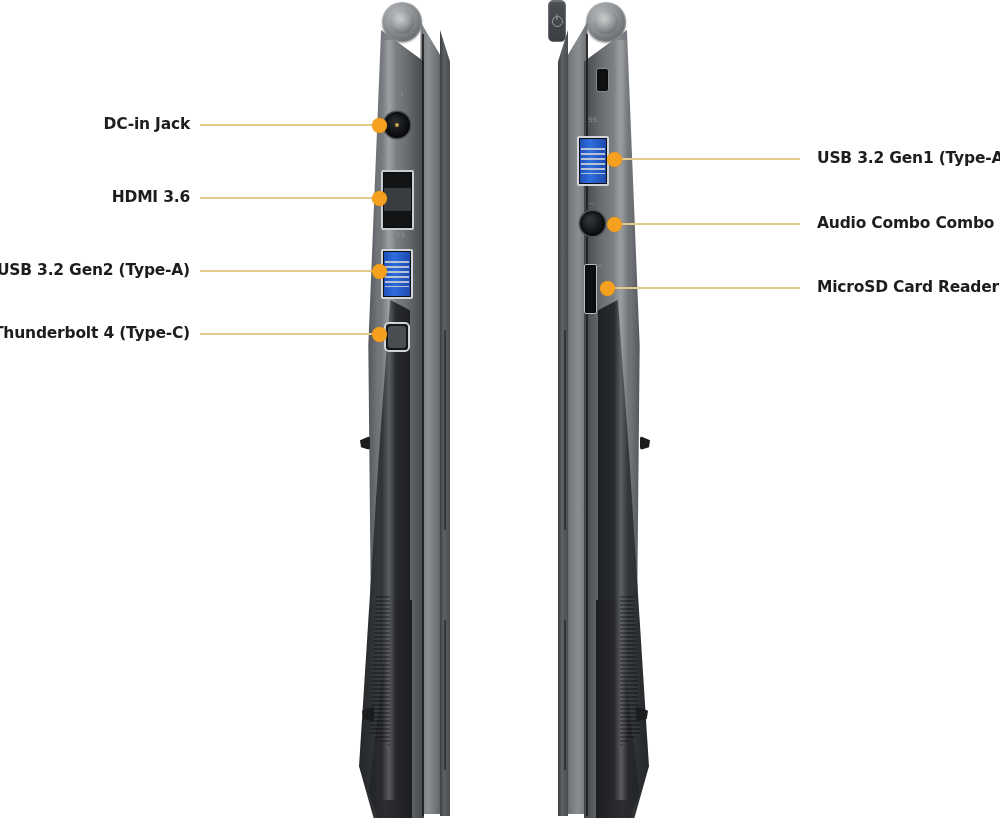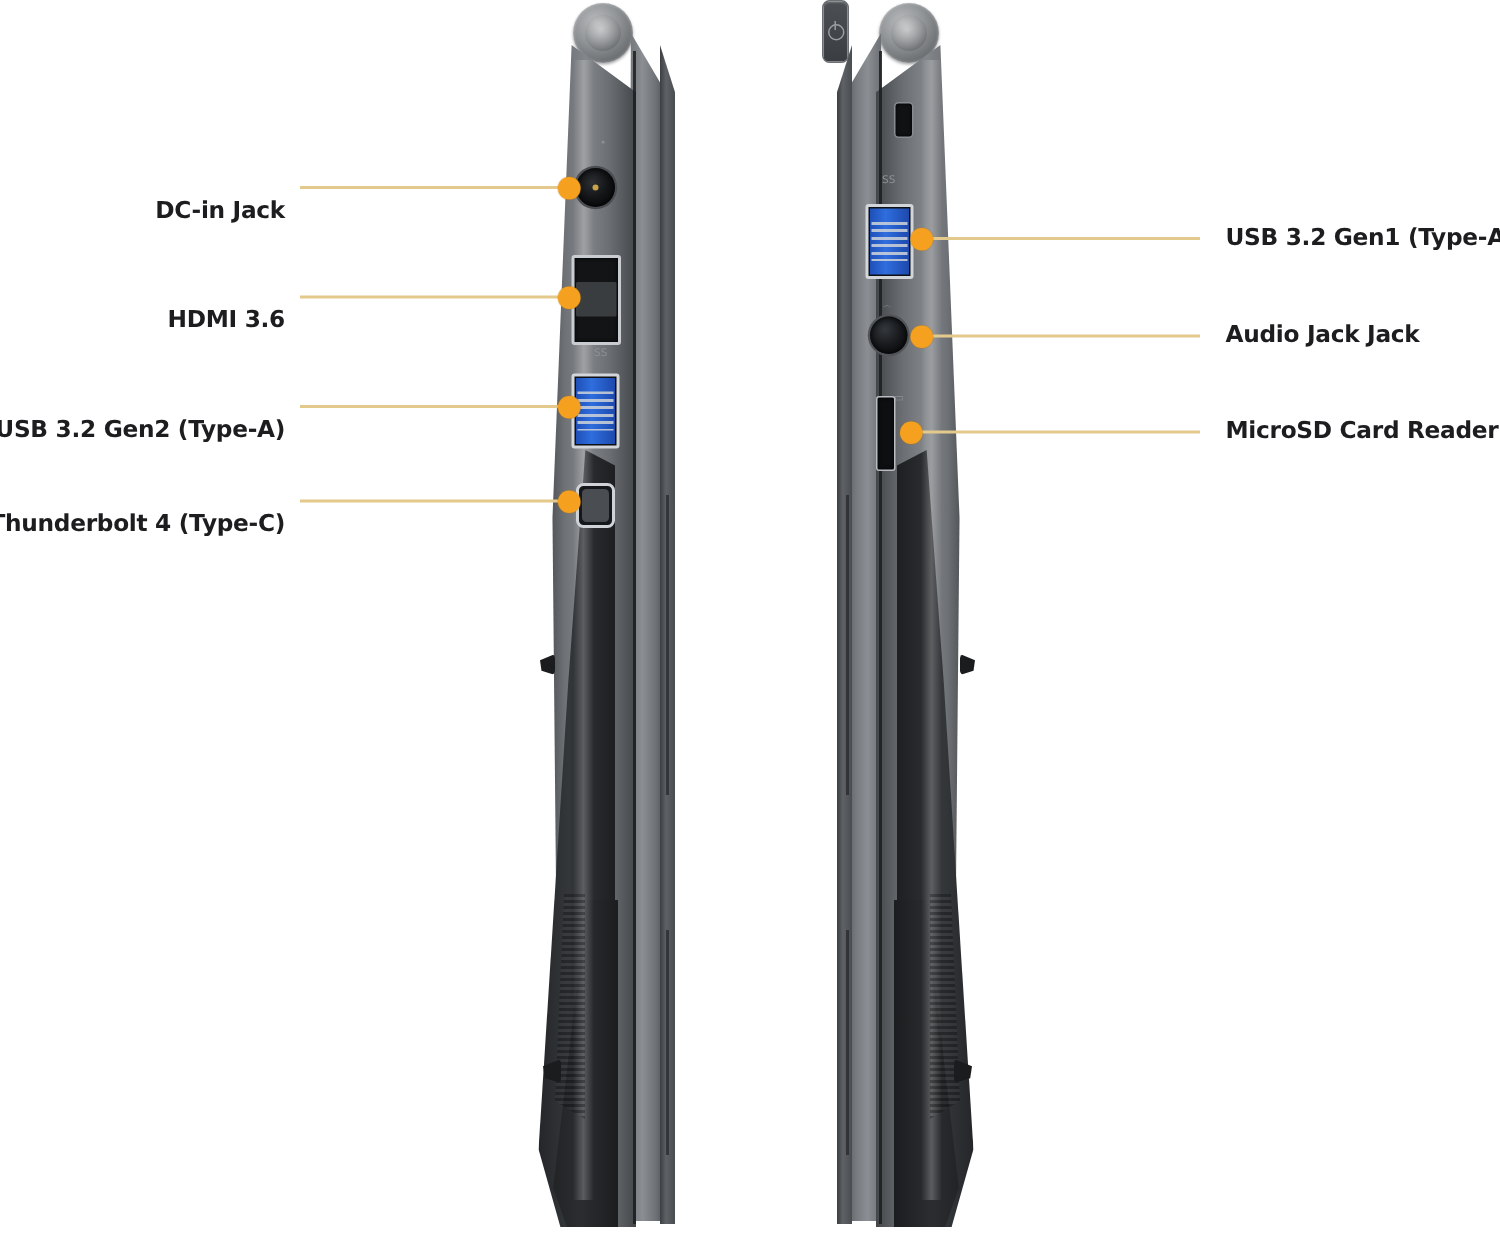--- a/index.html
+++ b/index.html
@@ -20,7 +20,7 @@
     white-space:nowrap;
     line-height:1;
   }
-  .label.left{text-align:center;margin-top:16px;}
+  .label.left{text-align:center;}
   .label.right{text-align:left;}
 
   

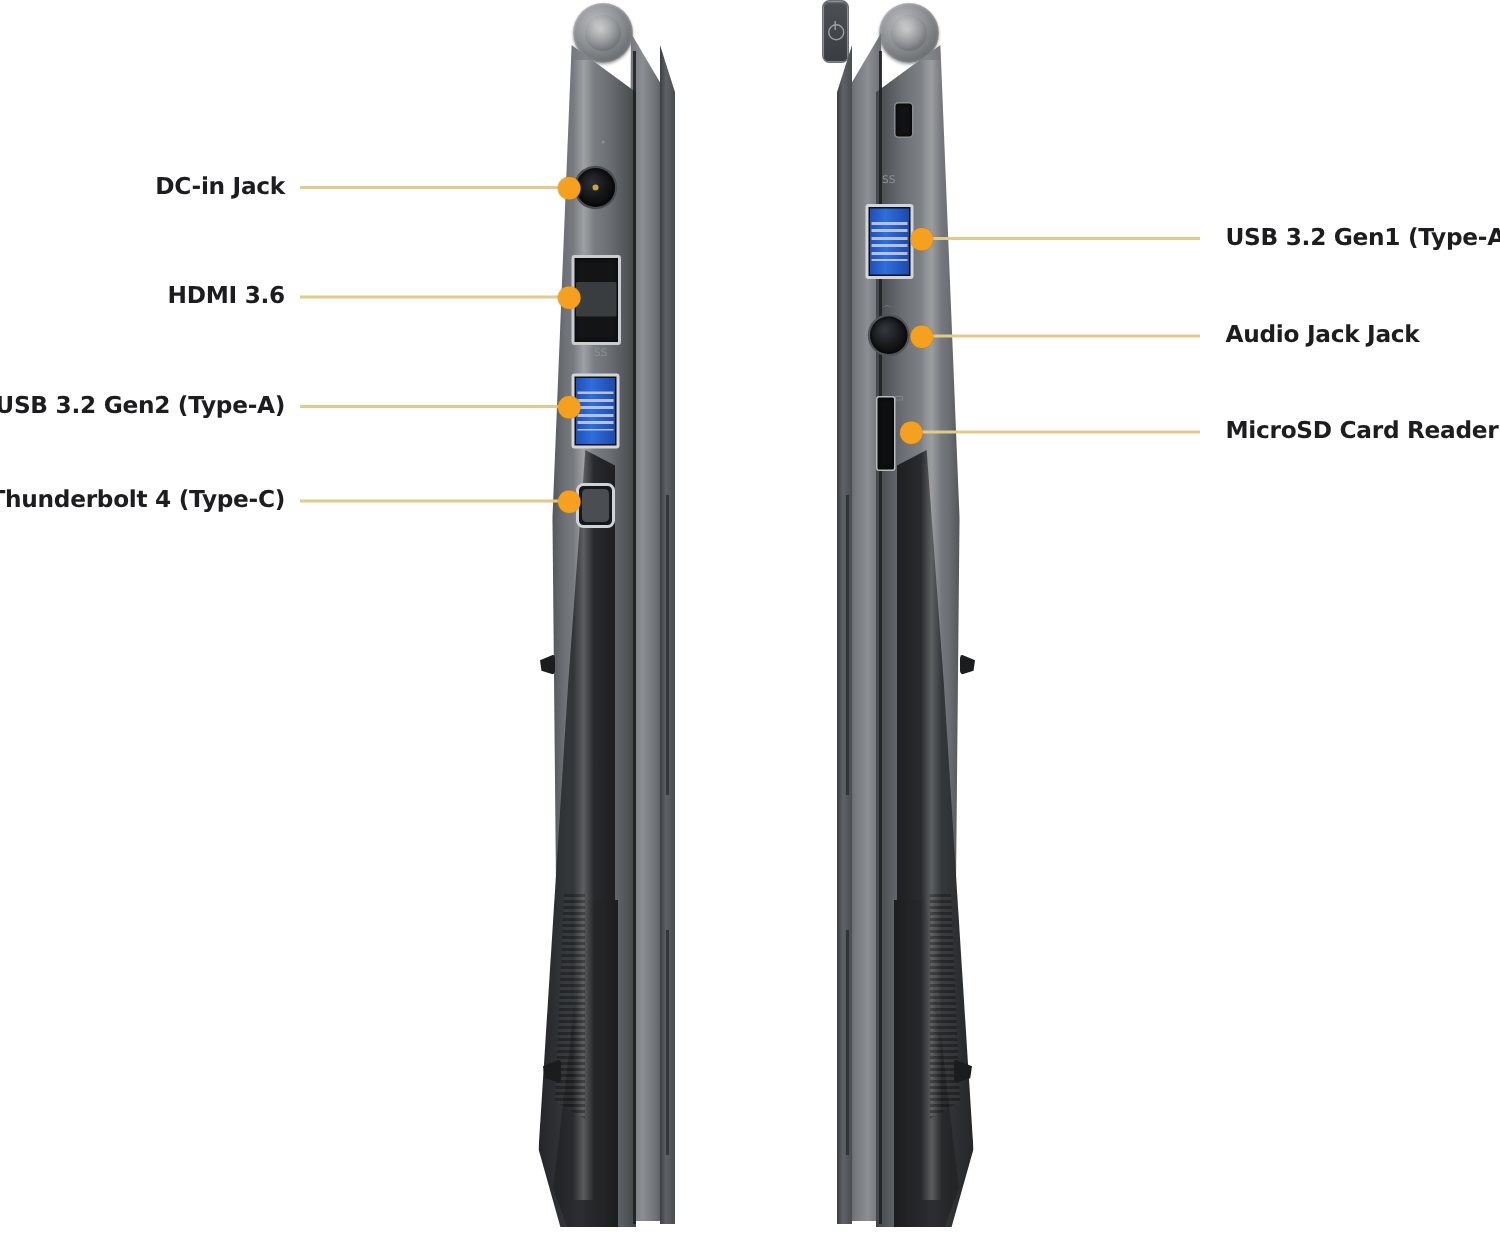--- a/index.html
+++ b/index.html
@@ -318,7 +318,7 @@
       <div class="label right" style="top: 151px; left: 817px;">USB 3.2 Gen1 (Type-A)</div>
       <div class="leader" style="left: 621px; width: 179px; top: 223px; background: rgb(227, 201, 140);"></div>
       <div class="dot" style="left: 606.5px; top: 216.5px; background: rgb(245, 160, 30);"></div>
-      <div class="label right" style="top: 216px; left: 817px;">Audio Jack Jack</div>
+      <div class="label right" style="top: 216px; left: 817px;">Audio Combo Combo</div>
       <div class="leader" style="left: 614px; width: 186px; top: 287px; background: rgb(227, 201, 140);"></div>
       <div class="dot" style="left: 599.5px; top: 280.5px; background: rgb(245, 160, 30);"></div>
       <div class="label right" style="top: 280px; left: 817px;">MicroSD Card Reader</div>

